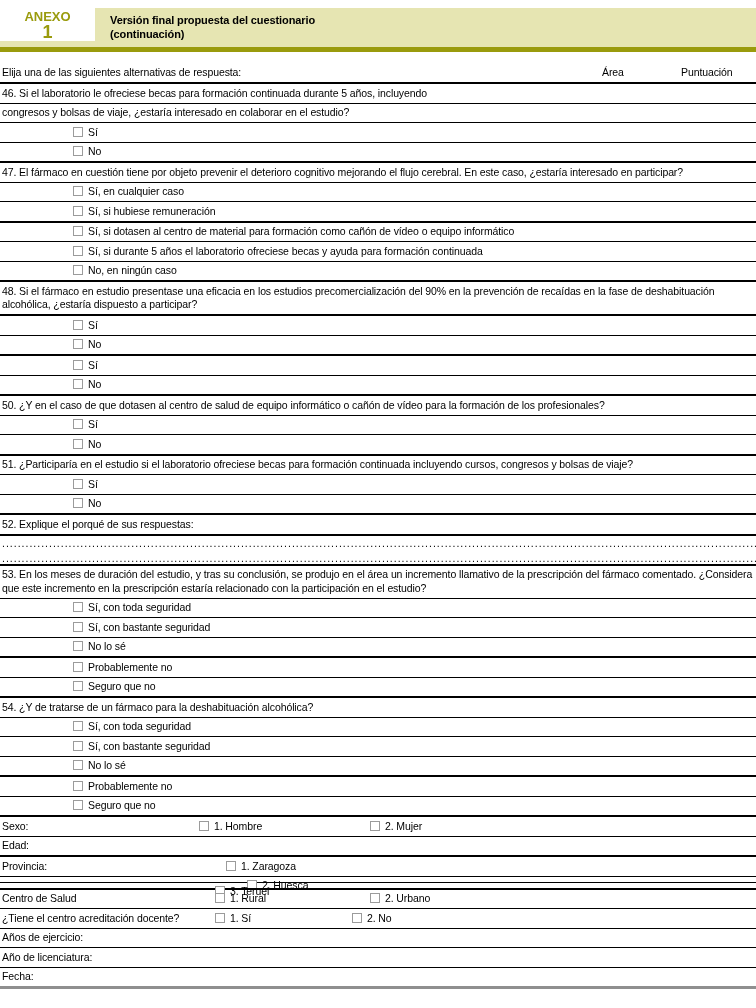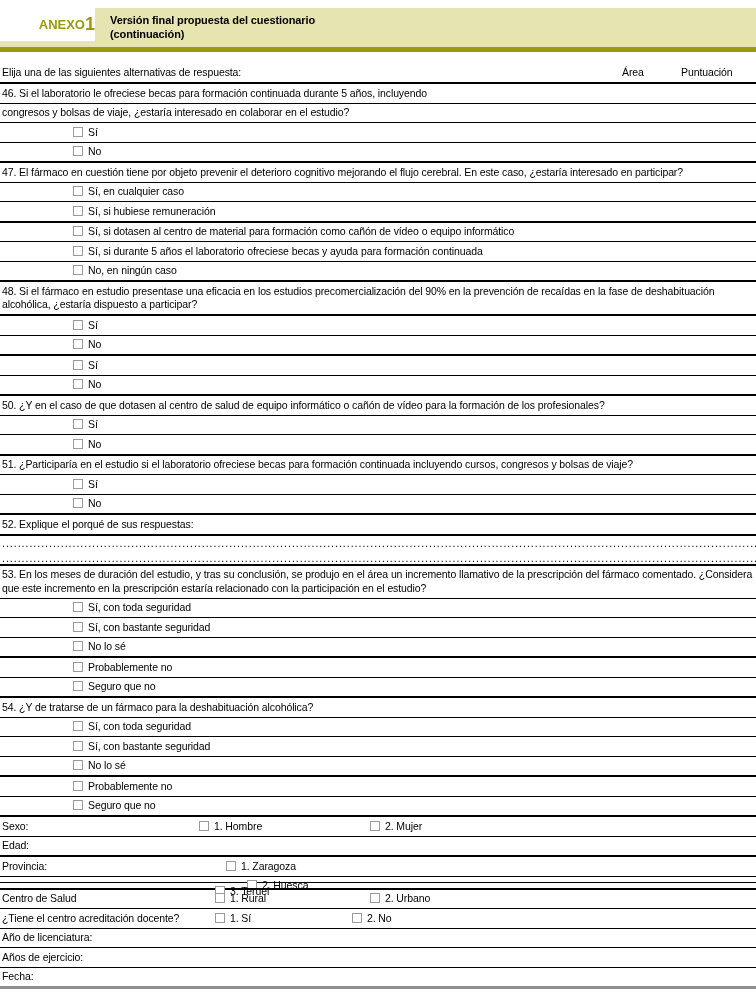--- a/index.html
+++ b/index.html
@@ -17,7 +17,7 @@
   .band{position:relative;height:39px;background:var(--band-bg);}
   .anexo-box{
     position:absolute;left:0;top:0;width:95px;height:33px;background:#fff;
-    display:flex;flex-direction:row;align-items:center;justify-content:flex-end;
+    display:flex;flex-direction:column;align-items:center;justify-content:flex-end;
   }
   .anexo-label{font-weight:bold;font-size:13px;color:var(--accent);line-height:14px;margin-top:1px;letter-spacing:0}
   .anexo-number{font-weight:bold;font-size:18px;color:var(--accent);line-height:17px;letter-spacing:0}

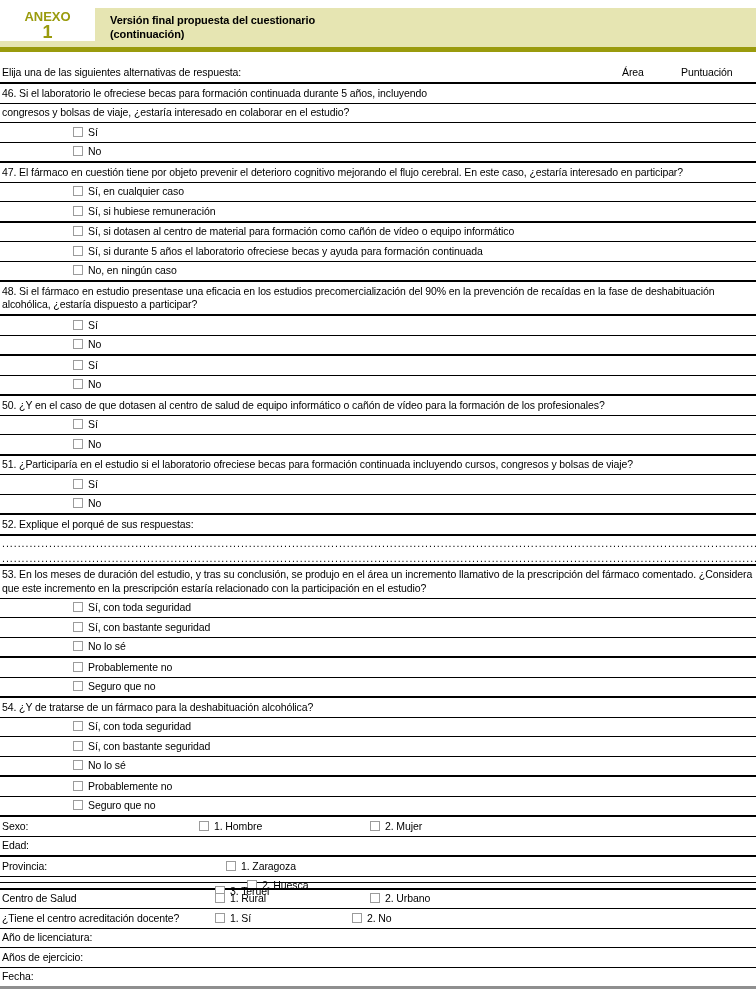--- a/index.html
+++ b/index.html
@@ -33,7 +33,7 @@
     border-bottom:2px solid #000;margin-top:10px;
   }
   .instruction .ins-text{padding-left:2px}
-  .col-area{position:absolute;left:622px;top:0}
+  .col-area{position:absolute;left:602px;top:0}
   .col-punt{position:absolute;left:681px;top:0}
 
   

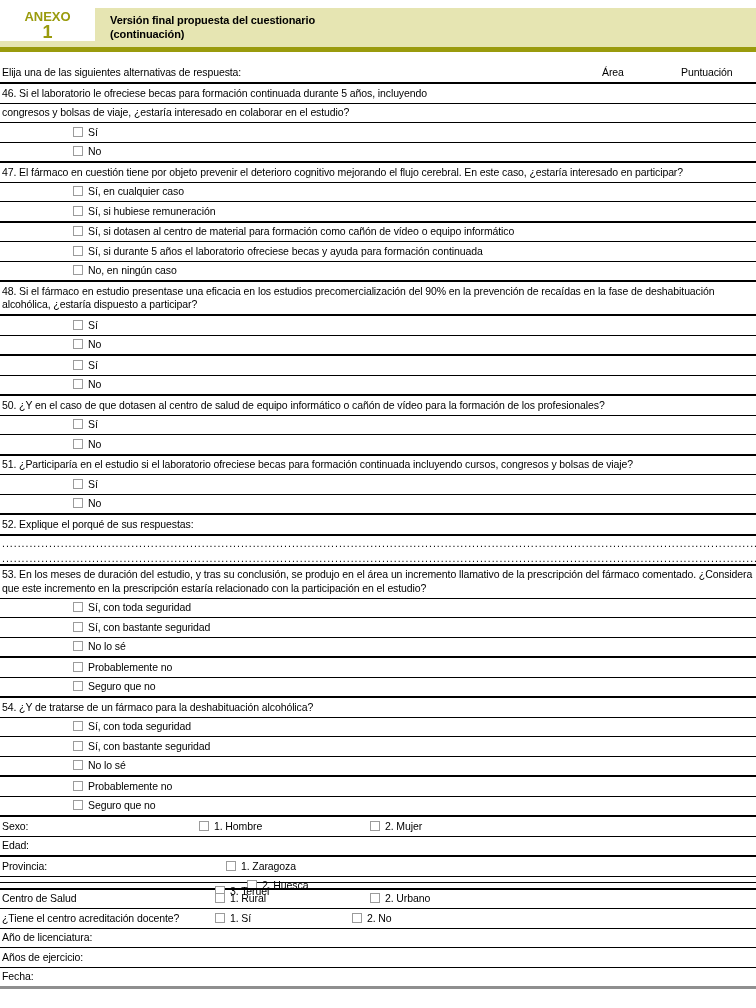--- a/index.html
+++ b/index.html
@@ -118,8 +118,8 @@
       <div class="row b2"><span></span><span class="fopt" style="left: 215px;"><span class="cb"></span><span>3. Teruel</span></span></div>
       <div class="row b1"><span>Centro de Salud</span><span class="fopt" style="left: 215px;"><span class="cb"></span><span>1. Rural</span></span><span class="fopt" style="left: 370px;"><span class="cb"></span><span>2. Urbano</span></span></div>
       <div class="row b1"><span>¿Tiene el centro acreditación docente?</span><span class="fopt" style="left: 215px;"><span class="cb"></span><span>1. Sí</span></span><span class="fopt" style="left: 352px;"><span class="cb"></span><span>2. No</span></span></div>
+      <div class="row b1"><span>Años de ejercicio:</span></div>
       <div class="row b1"><span>Año de licenciatura:</span></div>
-      <div class="row b1"><span>Años de ejercicio:</span></div>
       <div class="row b3"><span>Fecha:</span></div>
     </div>
 

